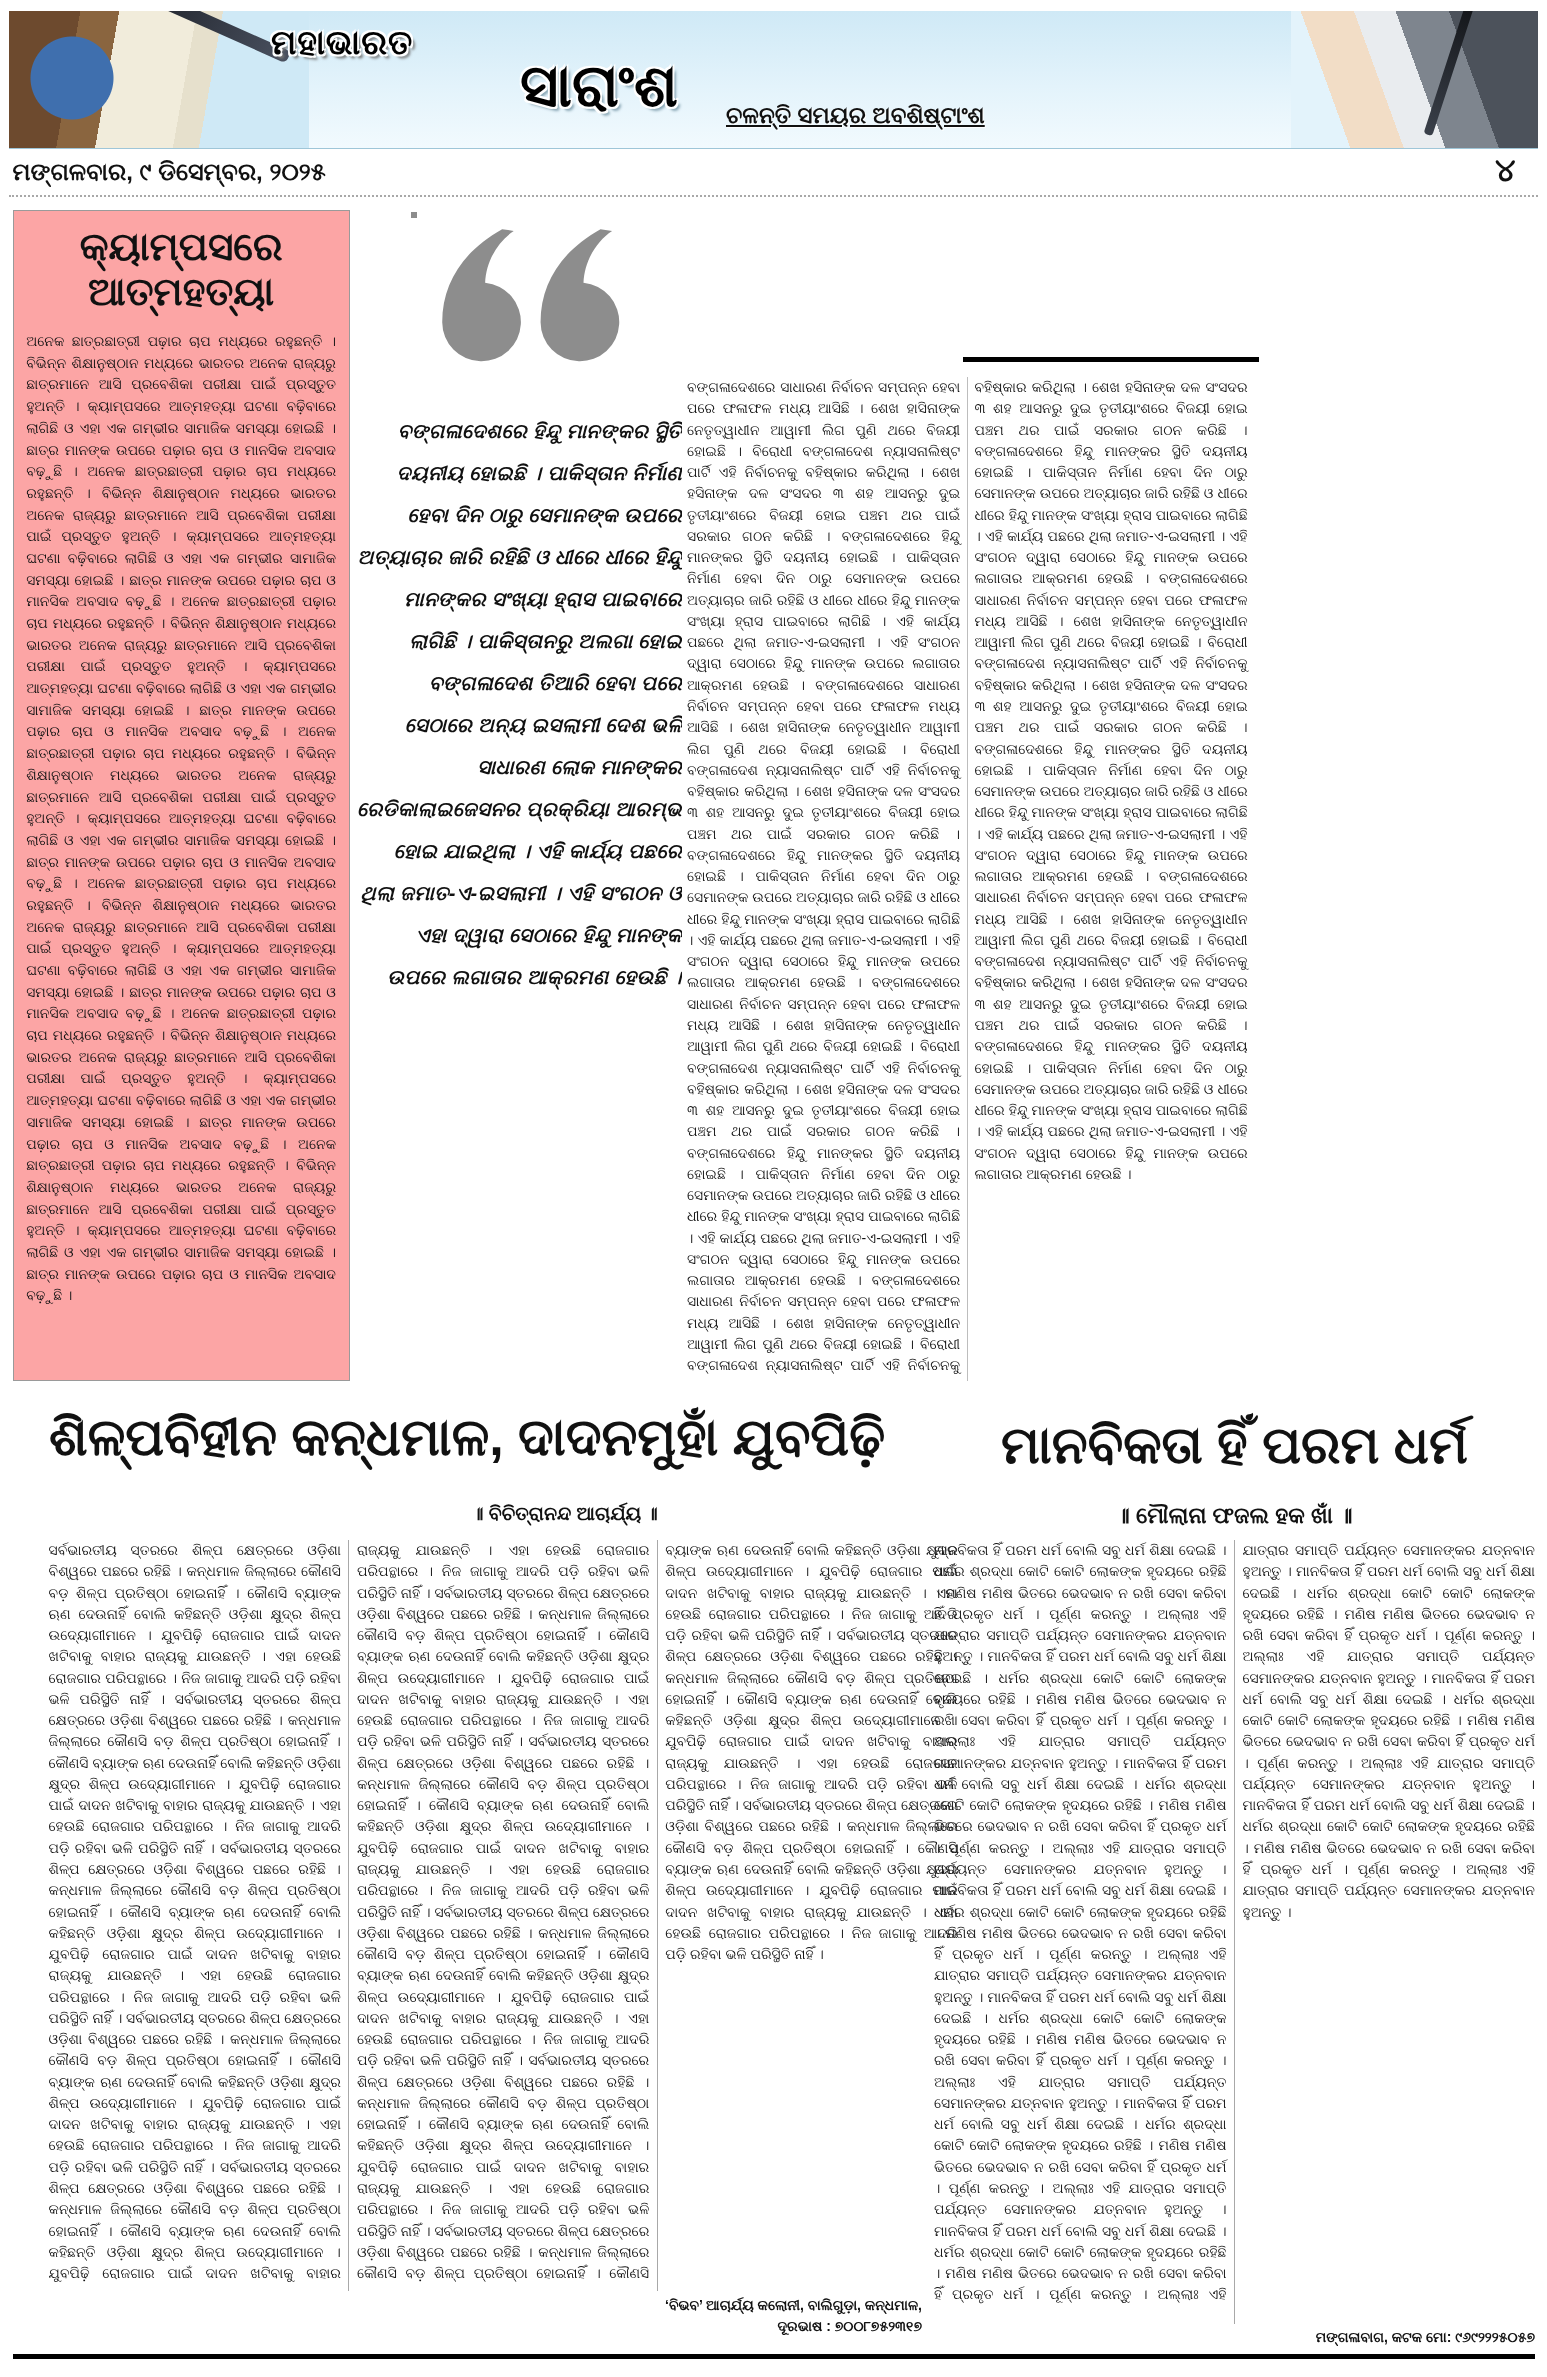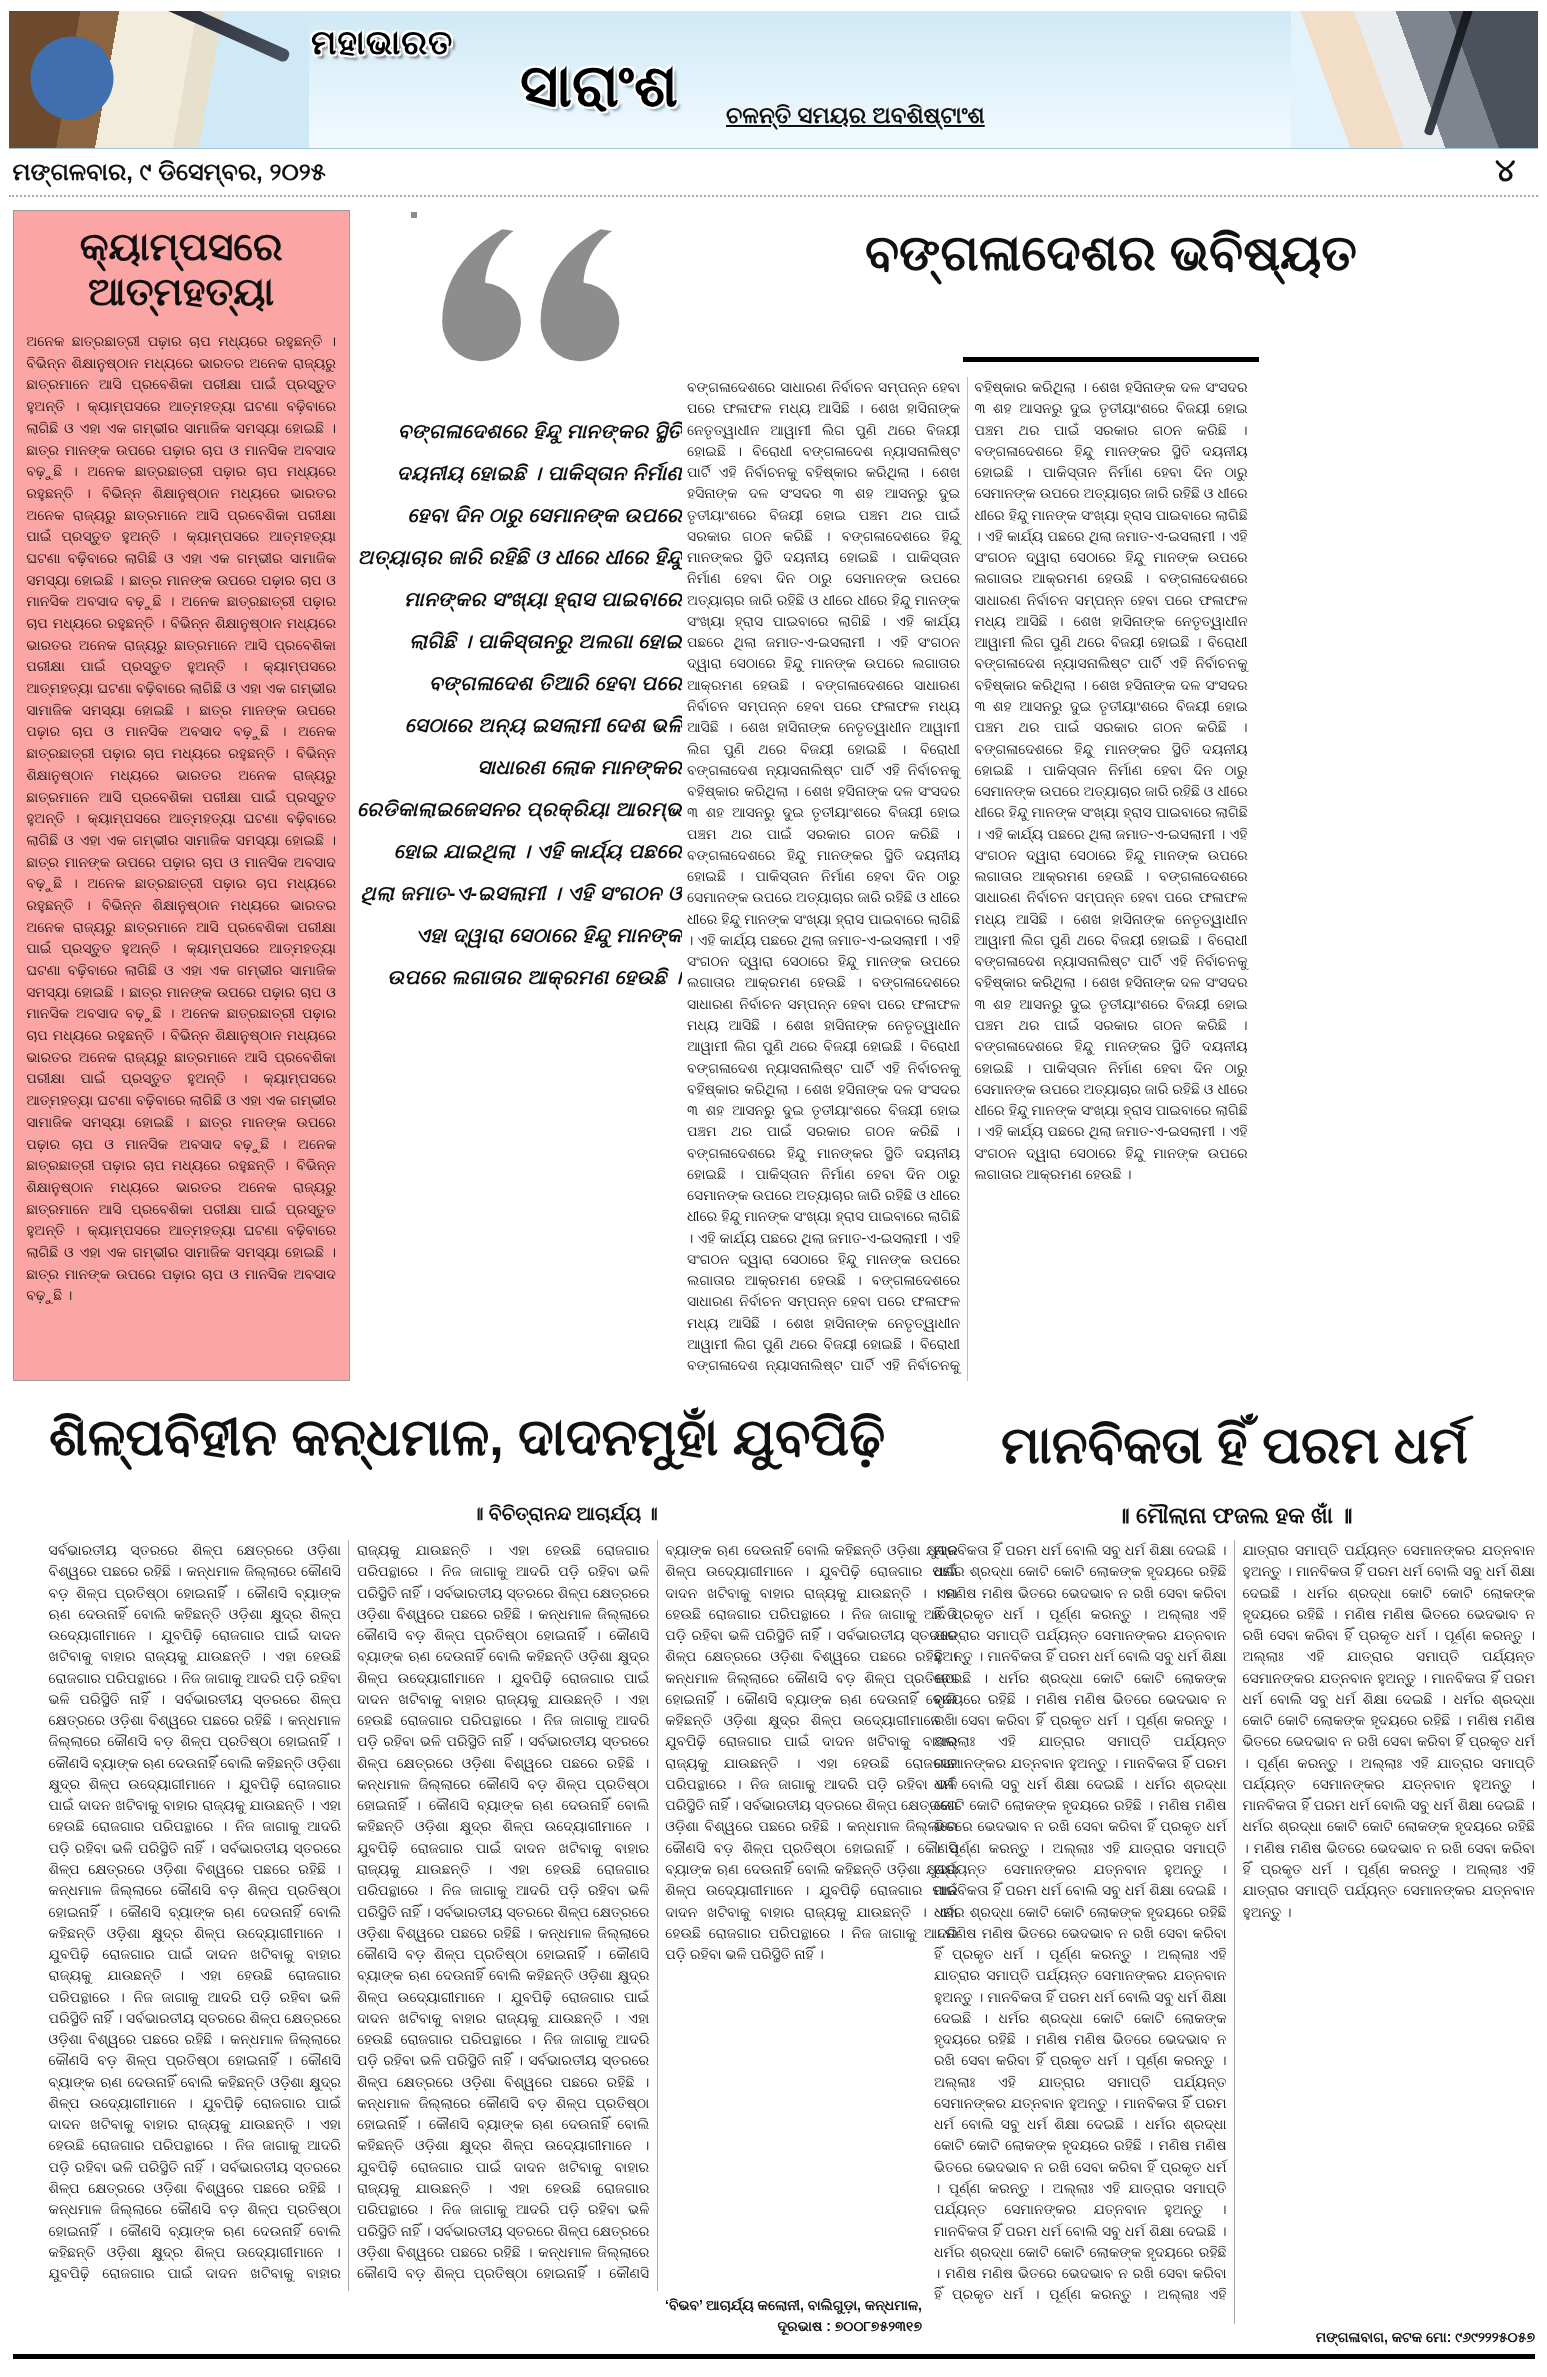--- a/index.html
+++ b/index.html
@@ -24,7 +24,7 @@
   .photo-right::after{content:"";position:absolute;right:85px;top:-7.2px;width:9px;height:134px;
         background:linear-gradient(180deg,#14161a,#3a404a);transform:rotate(18deg);border-radius:3.6px;}
   .masthead{top:12.6px;left:262px;font-size:34px;font-weight:bold;letter-spacing:0.9px;color:#000;
-        text-shadow:-1.8px -1.8px 0 #fff,1.8px -1.8px 0 #fff,-1.8px 1.8px 0 #fff,1.8px 1.8px 0 #fff,3.6px 3.6px 2.7px #777;margin-left:40px;}
+        text-shadow:-1.8px -1.8px 0 #fff,1.8px -1.8px 0 #fff,-1.8px 1.8px 0 #fff,1.8px 1.8px 0 #fff,3.6px 3.6px 2.7px #777;}
   .paper-title{top:41px;left:511px;font-size:59px;font-weight:bold;color:#000;
         text-shadow:-1.8px -1.8px 0 #fff,1.8px -1.8px 0 #fff,-1.8px 1.8px 0 #fff,1.8px 1.8px 0 #fff,3.6px 3.6px 2.7px #8aa7b5;}
   .paper-subtitle{top:91px;left:717px;font-size:23px;font-weight:bold;color:#111;

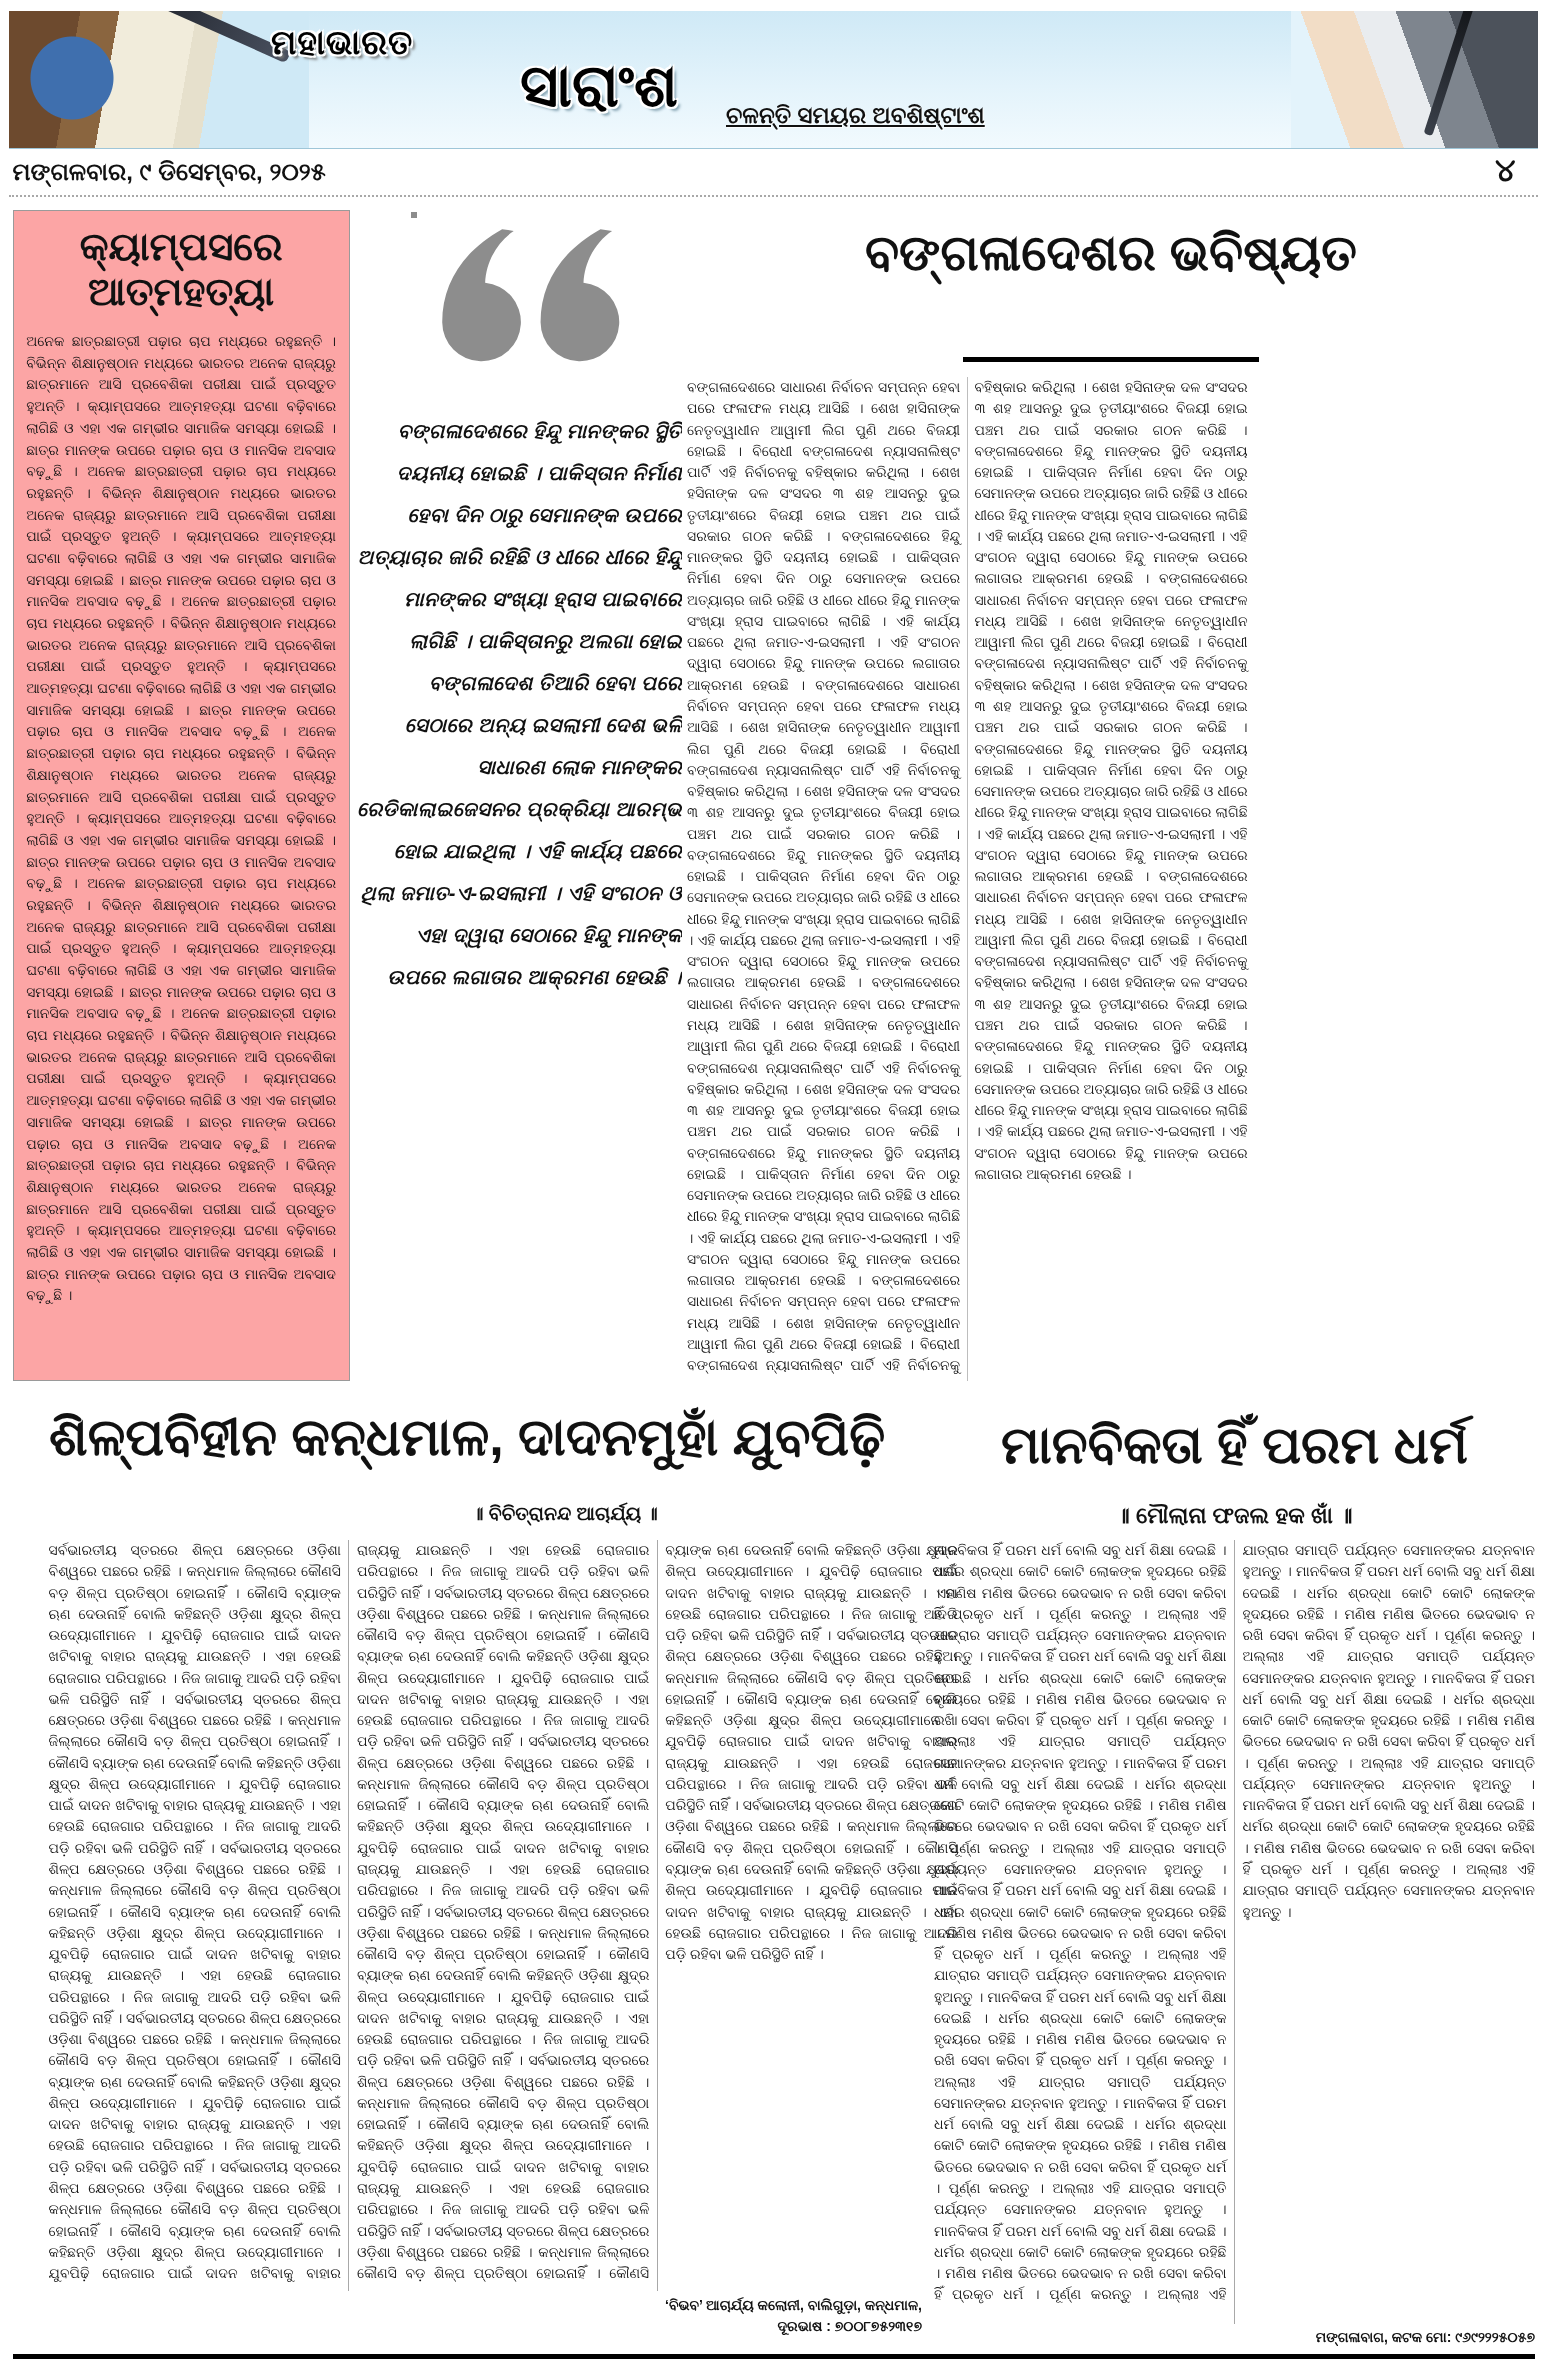--- a/index.html
+++ b/index.html
@@ -104,7 +104,6 @@
     <div class="quote-text">ବଙ୍ଗଳାଦେଶରେ ହିନ୍ଦୁ ମାନଙ୍କର ସ୍ଥିତି ଦୟନୀୟ ହୋଇଛି । ପାକିସ୍ତାନ ନିର୍ମାଣ ହେବା ଦିନ ଠାରୁ ସେମାନଙ୍କ ଉପରେ ଅତ୍ୟାଚାର ଜାରି ରହିଛି ଓ ଧୀରେ ଧୀରେ ହିନ୍ଦୁ ମାନଙ୍କର ସଂଖ୍ୟା ହ୍ରାସ ପାଇବାରେ ଲାଗିଛି । ପାକିସ୍ତାନରୁ ଅଲଗା ହୋଇ ବଙ୍ଗଳାଦେଶ ତିଆରି ହେବା ପରେ ସେଠାରେ ଅନ୍ୟ ଇସଲାମୀ ଦେଶ ଭଳି ସାଧାରଣ ଲୋକ ମାନଙ୍କର ରେଡିକାଲାଇଜେସନର ପ୍ରକ୍ରିୟା ଆରମ୍ଭ ହୋଇ ଯାଇଥିଲା । ଏହି କାର୍ଯ୍ୟ ପଛରେ ଥିଲା ଜମାତ-ଏ-ଇସଲାମୀ । ଏହି ସଂଗଠନ ଓ ଏହା ଦ୍ୱାରା ସେଠାରେ ହିନ୍ଦୁ ମାନଙ୍କ ଉପରେ ଲଗାତାର ଆକ୍ରମଣ ହେଉଛି ।</div>
   </div>
 
-  <div class="abs main-headline">ବଙ୍ଗଳାଦେଶର ଭବିଷ୍ୟତ</div>
   <div class="abs main-byline-rule"></div>
   <div class="abs main-body">ବଙ୍ଗଳାଦେଶରେ ସାଧାରଣ ନିର୍ବାଚନ ସମ୍ପନ୍ନ ହେବା ପରେ ଫଳାଫଳ ମଧ୍ୟ ଆସିଛି । ଶେଖ ହାସିନାଙ୍କ ନେତୃତ୍ୱାଧୀନ ଆୱାମୀ ଲିଗ ପୁଣି ଥରେ ବିଜୟୀ ହୋଇଛି । ବିରୋଧୀ ବଙ୍ଗଳାଦେଶ ନ୍ୟାସନାଲିଷ୍ଟ ପାର୍ଟି ଏହି ନିର୍ବାଚନକୁ ବହିଷ୍କାର କରିଥିଲା । ଶେଖ ହସିନାଙ୍କ ଦଳ ସଂସଦର ୩ ଶହ ଆସନରୁ ଦୁଇ ତୃତୀୟାଂଶରେ ବିଜୟୀ ହୋଇ ପଞ୍ଚମ ଥର ପାଇଁ ସରକାର ଗଠନ କରିଛି । ବଙ୍ଗଳାଦେଶରେ ହିନ୍ଦୁ ମାନଙ୍କର ସ୍ଥିତି ଦୟନୀୟ ହୋଇଛି । ପାକିସ୍ତାନ ନିର୍ମାଣ ହେବା ଦିନ ଠାରୁ ସେମାନଙ୍କ ଉପରେ ଅତ୍ୟାଚାର ଜାରି ରହିଛି ଓ ଧୀରେ ଧୀରେ ହିନ୍ଦୁ ମାନଙ୍କ ସଂଖ୍ୟା ହ୍ରାସ ପାଇବାରେ ଲାଗିଛି । ଏହି କାର୍ଯ୍ୟ ପଛରେ ଥିଲା ଜମାତ-ଏ-ଇସଲାମୀ । ଏହି ସଂଗଠନ ଦ୍ୱାରା ସେଠାରେ ହିନ୍ଦୁ ମାନଙ୍କ ଉପରେ ଲଗାତାର ଆକ୍ରମଣ ହେଉଛି । ବଙ୍ଗଳାଦେଶରେ ସାଧାରଣ ନିର୍ବାଚନ ସମ୍ପନ୍ନ ହେବା ପରେ ଫଳାଫଳ ମଧ୍ୟ ଆସିଛି । ଶେଖ ହାସିନାଙ୍କ ନେତୃତ୍ୱାଧୀନ ଆୱାମୀ ଲିଗ ପୁଣି ଥରେ ବିଜୟୀ ହୋଇଛି । ବିରୋଧୀ ବଙ୍ଗଳାଦେଶ ନ୍ୟାସନାଲିଷ୍ଟ ପାର୍ଟି ଏହି ନିର୍ବାଚନକୁ ବହିଷ୍କାର କରିଥିଲା । ଶେଖ ହସିନାଙ୍କ ଦଳ ସଂସଦର ୩ ଶହ ଆସନରୁ ଦୁଇ ତୃତୀୟାଂଶରେ ବିଜୟୀ ହୋଇ ପଞ୍ଚମ ଥର ପାଇଁ ସରକାର ଗଠନ କରିଛି । ବଙ୍ଗଳାଦେଶରେ ହିନ୍ଦୁ ମାନଙ୍କର ସ୍ଥିତି ଦୟନୀୟ ହୋଇଛି । ପାକିସ୍ତାନ ନିର୍ମାଣ ହେବା ଦିନ ଠାରୁ ସେମାନଙ୍କ ଉପରେ ଅତ୍ୟାଚାର ଜାରି ରହିଛି ଓ ଧୀରେ ଧୀରେ ହିନ୍ଦୁ ମାନଙ୍କ ସଂଖ୍ୟା ହ୍ରାସ ପାଇବାରେ ଲାଗିଛି । ଏହି କାର୍ଯ୍ୟ ପଛରେ ଥିଲା ଜମାତ-ଏ-ଇସଲାମୀ । ଏହି ସଂଗଠନ ଦ୍ୱାରା ସେଠାରେ ହିନ୍ଦୁ ମାନଙ୍କ ଉପରେ ଲଗାତାର ଆକ୍ରମଣ ହେଉଛି । ବଙ୍ଗଳାଦେଶରେ ସାଧାରଣ ନିର୍ବାଚନ ସମ୍ପନ୍ନ ହେବା ପରେ ଫଳାଫଳ ମଧ୍ୟ ଆସିଛି । ଶେଖ ହାସିନାଙ୍କ ନେତୃତ୍ୱାଧୀନ ଆୱାମୀ ଲିଗ ପୁଣି ଥରେ ବିଜୟୀ ହୋଇଛି । ବିରୋଧୀ ବଙ୍ଗଳାଦେଶ ନ୍ୟାସନାଲିଷ୍ଟ ପାର୍ଟି ଏହି ନିର୍ବାଚନକୁ ବହିଷ୍କାର କରିଥିଲା । ଶେଖ ହସିନାଙ୍କ ଦଳ ସଂସଦର ୩ ଶହ ଆସନରୁ ଦୁଇ ତୃତୀୟାଂଶରେ ବିଜୟୀ ହୋଇ ପଞ୍ଚମ ଥର ପାଇଁ ସରକାର ଗଠନ କରିଛି । ବଙ୍ଗଳାଦେଶରେ ହିନ୍ଦୁ ମାନଙ୍କର ସ୍ଥିତି ଦୟନୀୟ ହୋଇଛି । ପାକିସ୍ତାନ ନିର୍ମାଣ ହେବା ଦିନ ଠାରୁ ସେମାନଙ୍କ ଉପରେ ଅତ୍ୟାଚାର ଜାରି ରହିଛି ଓ ଧୀରେ ଧୀରେ ହିନ୍ଦୁ ମାନଙ୍କ ସଂଖ୍ୟା ହ୍ରାସ ପାଇବାରେ ଲାଗିଛି । ଏହି କାର୍ଯ୍ୟ ପଛରେ ଥିଲା ଜମାତ-ଏ-ଇସଲାମୀ । ଏହି ସଂଗଠନ ଦ୍ୱାରା ସେଠାରେ ହିନ୍ଦୁ ମାନଙ୍କ ଉପରେ ଲଗାତାର ଆକ୍ରମଣ ହେଉଛି । ବଙ୍ଗଳାଦେଶରେ ସାଧାରଣ ନିର୍ବାଚନ ସମ୍ପନ୍ନ ହେବା ପରେ ଫଳାଫଳ ମଧ୍ୟ ଆସିଛି । ଶେଖ ହାସିନାଙ୍କ ନେତୃତ୍ୱାଧୀନ ଆୱାମୀ ଲିଗ ପୁଣି ଥରେ ବିଜୟୀ ହୋଇଛି । ବିରୋଧୀ ବଙ୍ଗଳାଦେଶ ନ୍ୟାସନାଲିଷ୍ଟ ପାର୍ଟି ଏହି ନିର୍ବାଚନକୁ ବହିଷ୍କାର କରିଥିଲା । ଶେଖ ହସିନାଙ୍କ ଦଳ ସଂସଦର ୩ ଶହ ଆସନରୁ ଦୁଇ ତୃତୀୟାଂଶରେ ବିଜୟୀ ହୋଇ ପଞ୍ଚମ ଥର ପାଇଁ ସରକାର ଗଠନ କରିଛି । ବଙ୍ଗଳାଦେଶରେ ହିନ୍ଦୁ ମାନଙ୍କର ସ୍ଥିତି ଦୟନୀୟ ହୋଇଛି । ପାକିସ୍ତାନ ନିର୍ମାଣ ହେବା ଦିନ ଠାରୁ ସେମାନଙ୍କ ଉପରେ ଅତ୍ୟାଚାର ଜାରି ରହିଛି ଓ ଧୀରେ ଧୀରେ ହିନ୍ଦୁ ମାନଙ୍କ ସଂଖ୍ୟା ହ୍ରାସ ପାଇବାରେ ଲାଗିଛି । ଏହି କାର୍ଯ୍ୟ ପଛରେ ଥିଲା ଜମାତ-ଏ-ଇସଲାମୀ । ଏହି ସଂଗଠନ ଦ୍ୱାରା ସେଠାରେ ହିନ୍ଦୁ ମାନଙ୍କ ଉପରେ ଲଗାତାର ଆକ୍ରମଣ ହେଉଛି । ବଙ୍ଗଳାଦେଶରେ ସାଧାରଣ ନିର୍ବାଚନ ସମ୍ପନ୍ନ ହେବା ପରେ ଫଳାଫଳ ମଧ୍ୟ ଆସିଛି । ଶେଖ ହାସିନାଙ୍କ ନେତୃତ୍ୱାଧୀନ ଆୱାମୀ ଲିଗ ପୁଣି ଥରେ ବିଜୟୀ ହୋଇଛି । ବିରୋଧୀ ବଙ୍ଗଳାଦେଶ ନ୍ୟାସନାଲିଷ୍ଟ ପାର୍ଟି ଏହି ନିର୍ବାଚନକୁ ବହିଷ୍କାର କରିଥିଲା । ଶେଖ ହସିନାଙ୍କ ଦଳ ସଂସଦର ୩ ଶହ ଆସନରୁ ଦୁଇ ତୃତୀୟାଂଶରେ ବିଜୟୀ ହୋଇ ପଞ୍ଚମ ଥର ପାଇଁ ସରକାର ଗଠନ କରିଛି । ବଙ୍ଗଳାଦେଶରେ ହିନ୍ଦୁ ମାନଙ୍କର ସ୍ଥିତି ଦୟନୀୟ ହୋଇଛି । ପାକିସ୍ତାନ ନିର୍ମାଣ ହେବା ଦିନ ଠାରୁ ସେମାନଙ୍କ ଉପରେ ଅତ୍ୟାଚାର ଜାରି ରହିଛି ଓ ଧୀରେ ଧୀରେ ହିନ୍ଦୁ ମାନଙ୍କ ସଂଖ୍ୟା ହ୍ରାସ ପାଇବାରେ ଲାଗିଛି । ଏହି କାର୍ଯ୍ୟ ପଛରେ ଥିଲା ଜମାତ-ଏ-ଇସଲାମୀ । ଏହି ସଂଗଠନ ଦ୍ୱାରା ସେଠାରେ ହିନ୍ଦୁ ମାନଙ୍କ ଉପରେ ଲଗାତାର ଆକ୍ରମଣ ହେଉଛି । ବଙ୍ଗଳାଦେଶରେ ସାଧାରଣ ନିର୍ବାଚନ ସମ୍ପନ୍ନ ହେବା ପରେ ଫଳାଫଳ ମଧ୍ୟ ଆସିଛି । ଶେଖ ହାସିନାଙ୍କ ନେତୃତ୍ୱାଧୀନ ଆୱାମୀ ଲିଗ ପୁଣି ଥରେ ବିଜୟୀ ହୋଇଛି । ବିରୋଧୀ ବଙ୍ଗଳାଦେଶ ନ୍ୟାସନାଲିଷ୍ଟ ପାର୍ଟି ଏହି ନିର୍ବାଚନକୁ ବହିଷ୍କାର କରିଥିଲା । ଶେଖ ହସିନାଙ୍କ ଦଳ ସଂସଦର ୩ ଶହ ଆସନରୁ ଦୁଇ ତୃତୀୟାଂଶରେ ବିଜୟୀ ହୋଇ ପଞ୍ଚମ ଥର ପାଇଁ ସରକାର ଗଠନ କରିଛି । ବଙ୍ଗଳାଦେଶରେ ହିନ୍ଦୁ ମାନଙ୍କର ସ୍ଥିତି ଦୟନୀୟ ହୋଇଛି । ପାକିସ୍ତାନ ନିର୍ମାଣ ହେବା ଦିନ ଠାରୁ ସେମାନଙ୍କ ଉପରେ ଅତ୍ୟାଚାର ଜାରି ରହିଛି ଓ ଧୀରେ ଧୀରେ ହିନ୍ଦୁ ମାନଙ୍କ ସଂଖ୍ୟା ହ୍ରାସ ପାଇବାରେ ଲାଗିଛି । ଏହି କାର୍ଯ୍ୟ ପଛରେ ଥିଲା ଜମାତ-ଏ-ଇସଲାମୀ । ଏହି ସଂଗଠନ ଦ୍ୱାରା ସେଠାରେ ହିନ୍ଦୁ ମାନଙ୍କ ଉପରେ ଲଗାତାର ଆକ୍ରମଣ ହେଉଛି ।</div>
 

